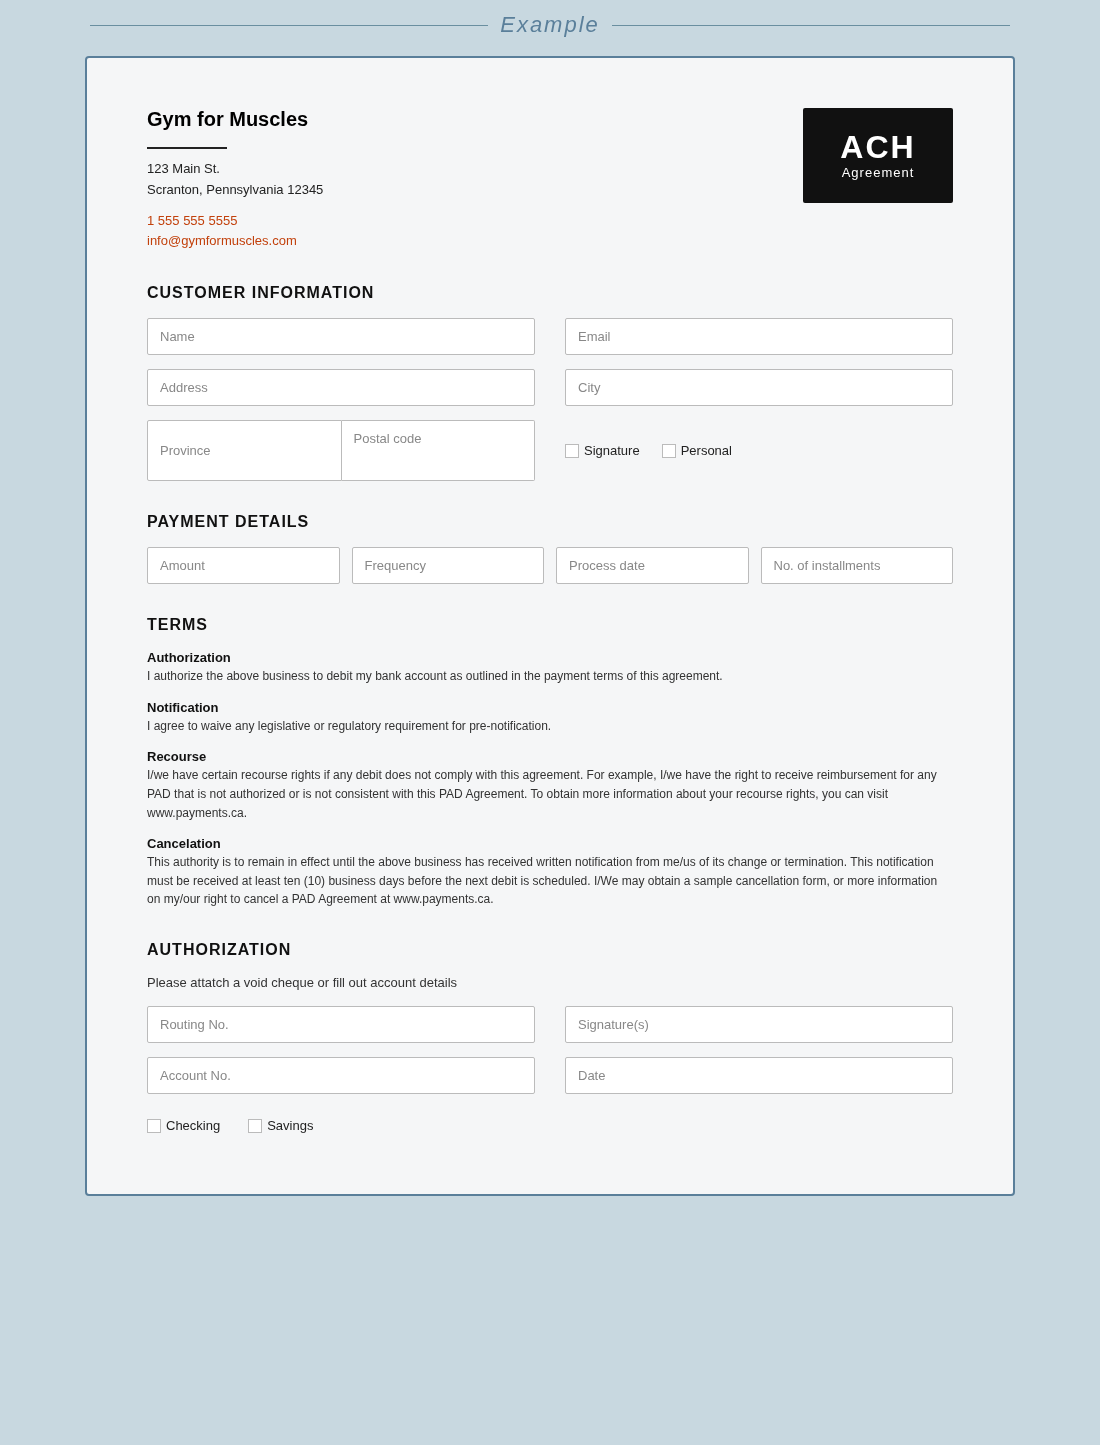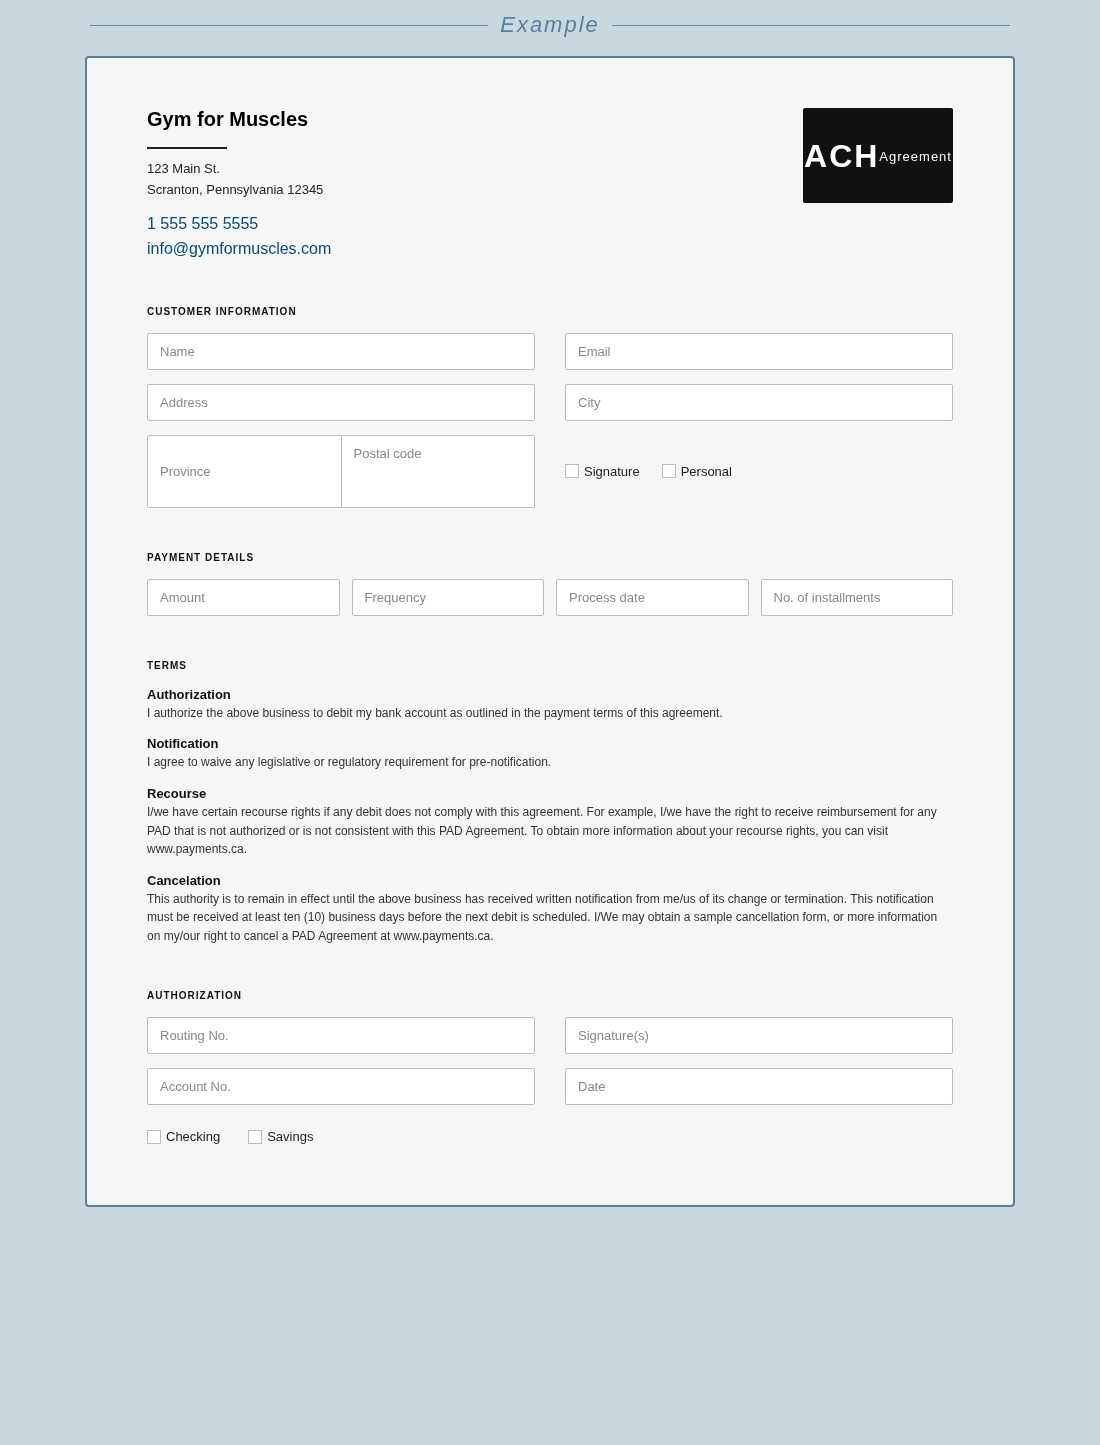--- a/index.html
+++ b/index.html
@@ -87,7 +87,7 @@
       width: 150px;
       height: 95px;
       display: flex;
-      flex-direction: row;
+      flex-direction: column;
       align-items: center;
       justify-content: center;
       border-radius: 2px;

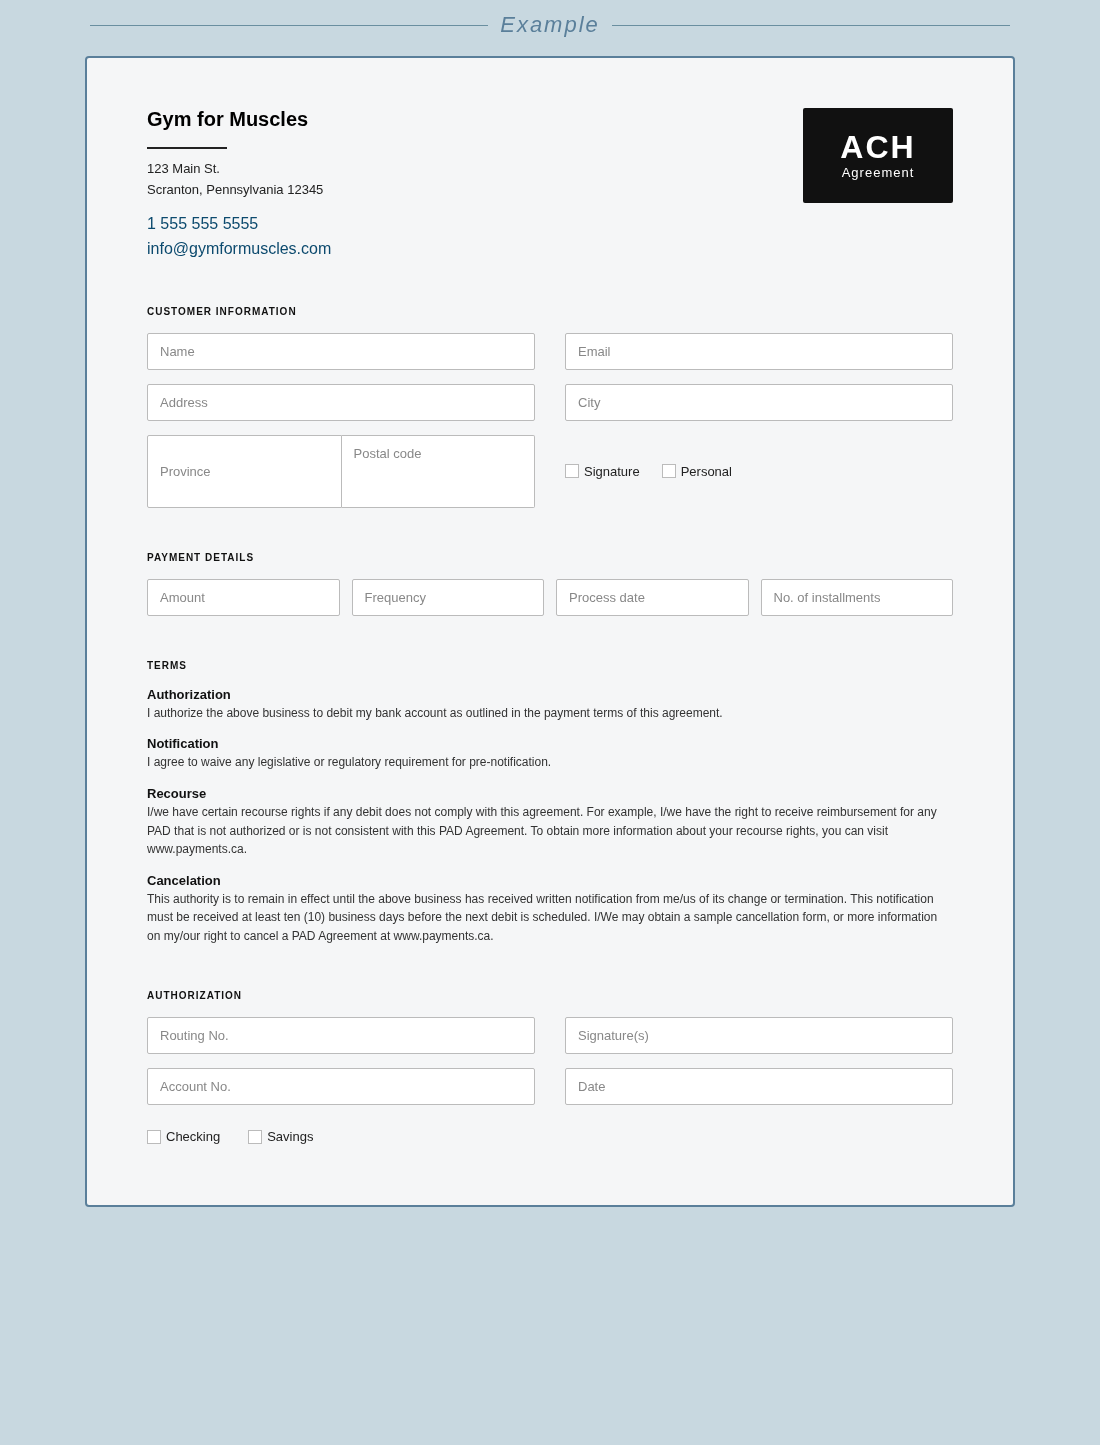--- a/index.html
+++ b/index.html
@@ -76,9 +76,9 @@
       color: #222;
     }
     .company-contact {
-      font-size: 16px;
+      font-size: 13px;
       line-height: 1.6;
-      color: #0c4a6e;
+      color: #c2410c;
       margin-top: 10px;
     }
     .ach-logo {

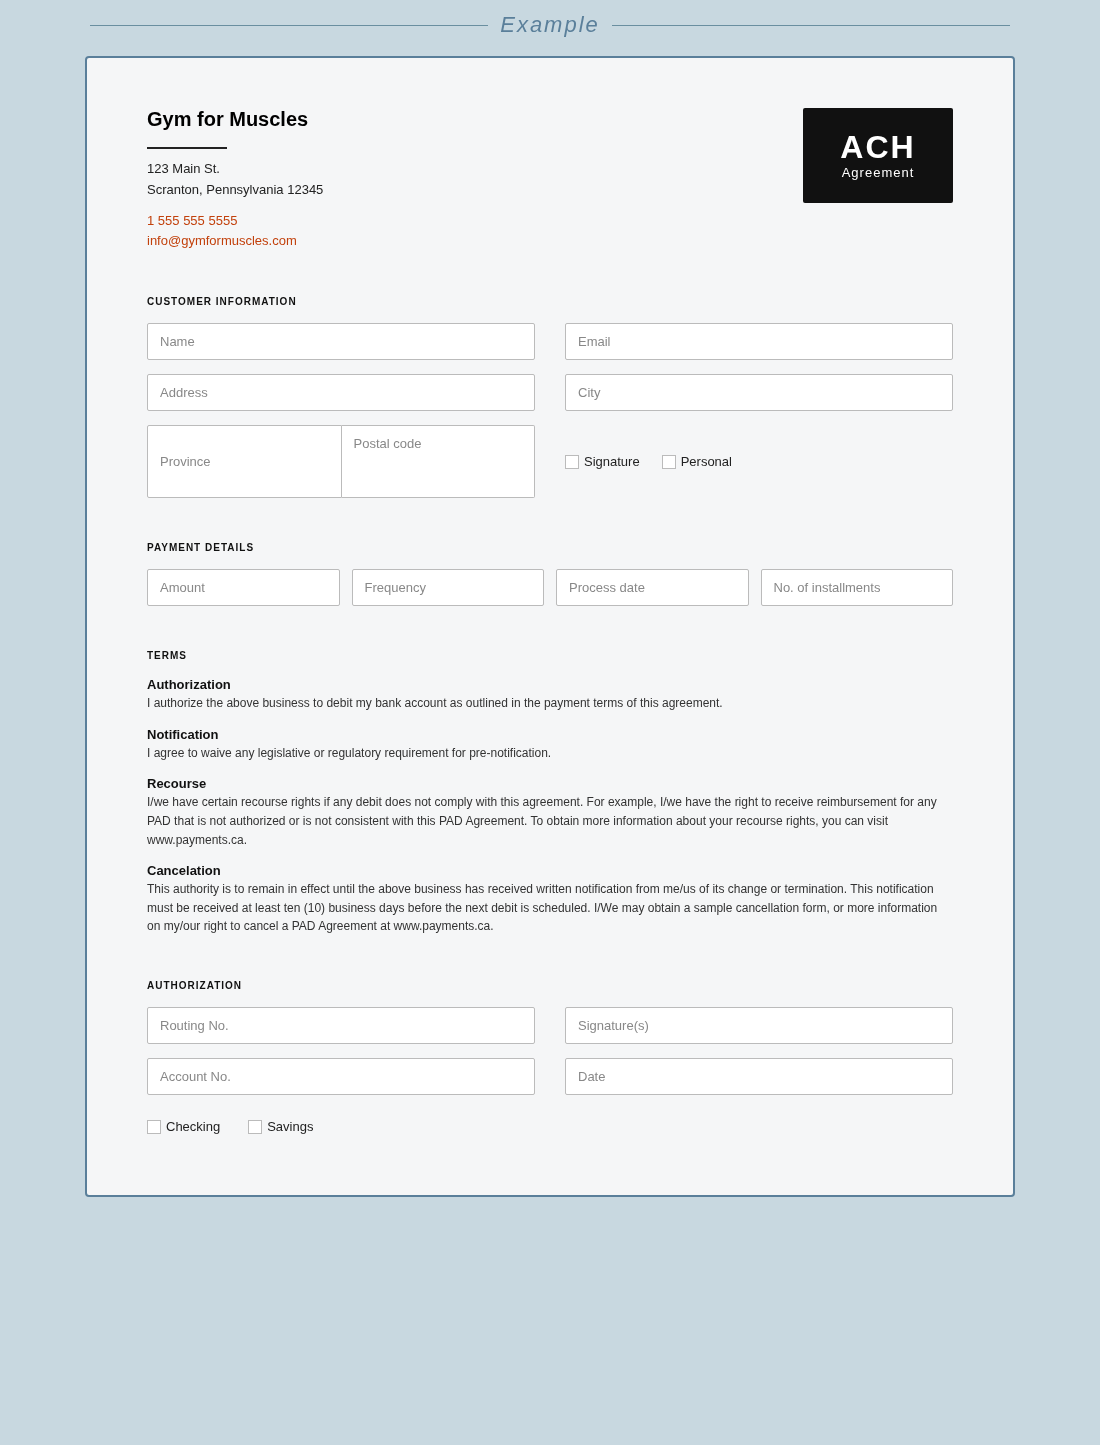--- a/index.html
+++ b/index.html
@@ -105,12 +105,12 @@
     }
     
     .section-title {
-      font-size: 10px;
+      font-size: 16px;
       font-weight: bold;
       letter-spacing: 1px;
       color: #111;
       margin-bottom: 16px;
-      margin-top: 44px;
+      margin-top: 32px;
     }
     
     .form-row {

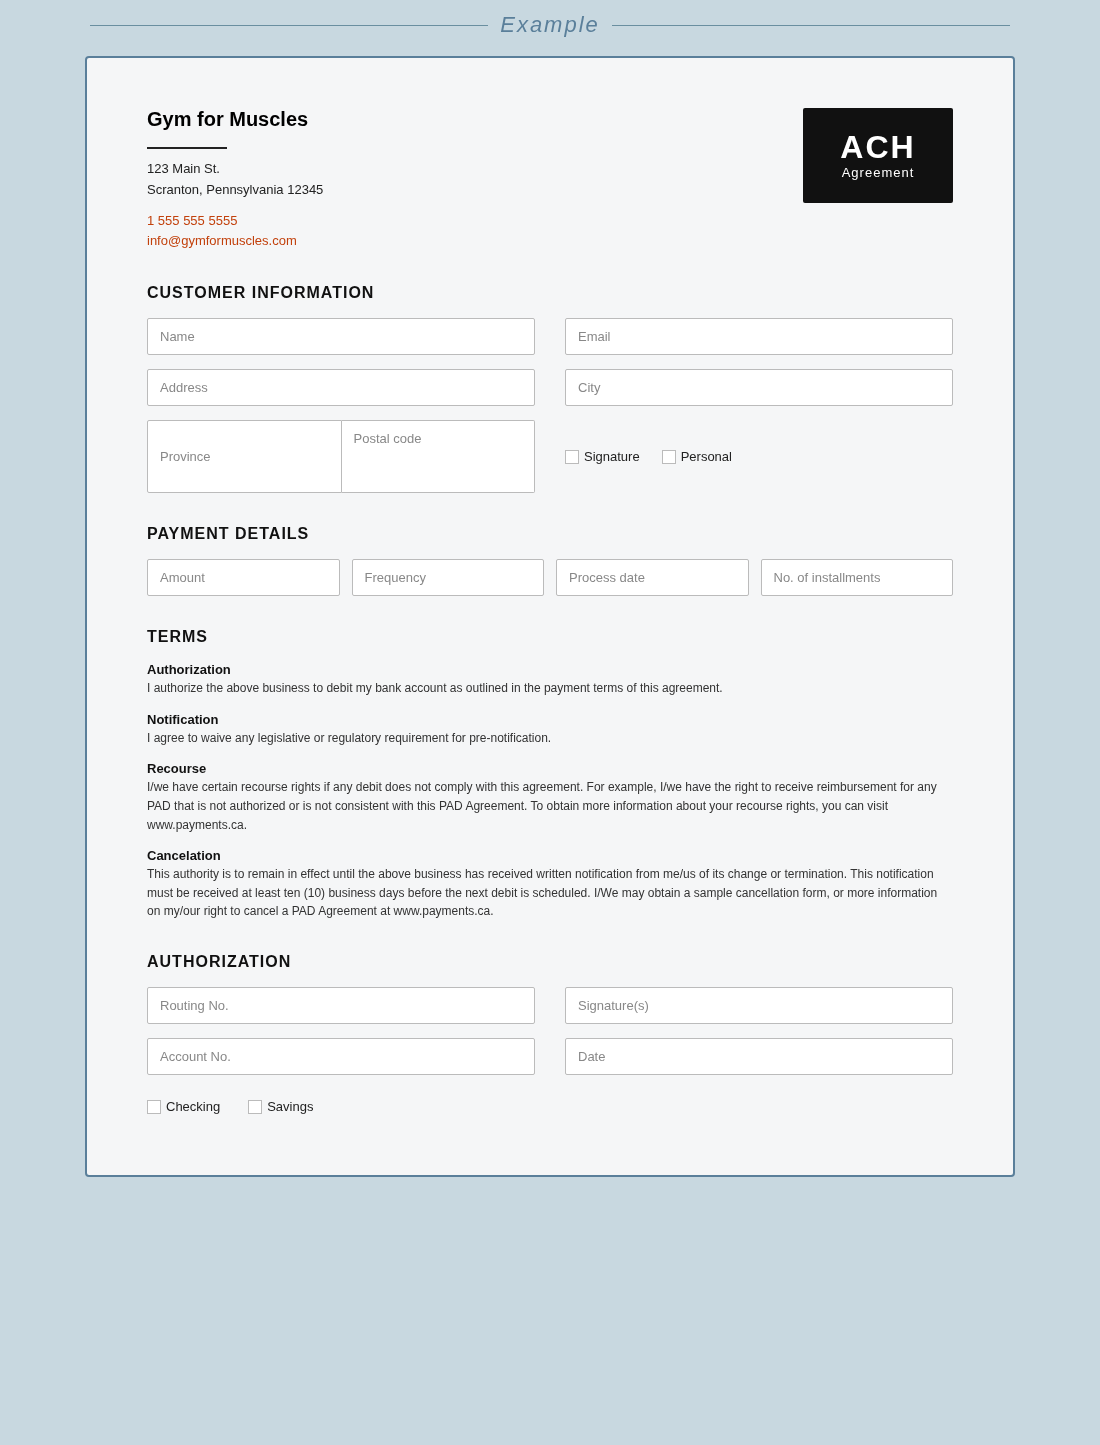--- a/index.html
+++ b/index.html
@@ -162,7 +162,7 @@
       border: 1px solid #bbb;
       background: #fff;
       border-radius: 2px 0 0 2px;
-      padding: 28px 12px;
+      padding: 22px 12px;
       font-size: 13px;
       color: #888;
       min-height: 36px;

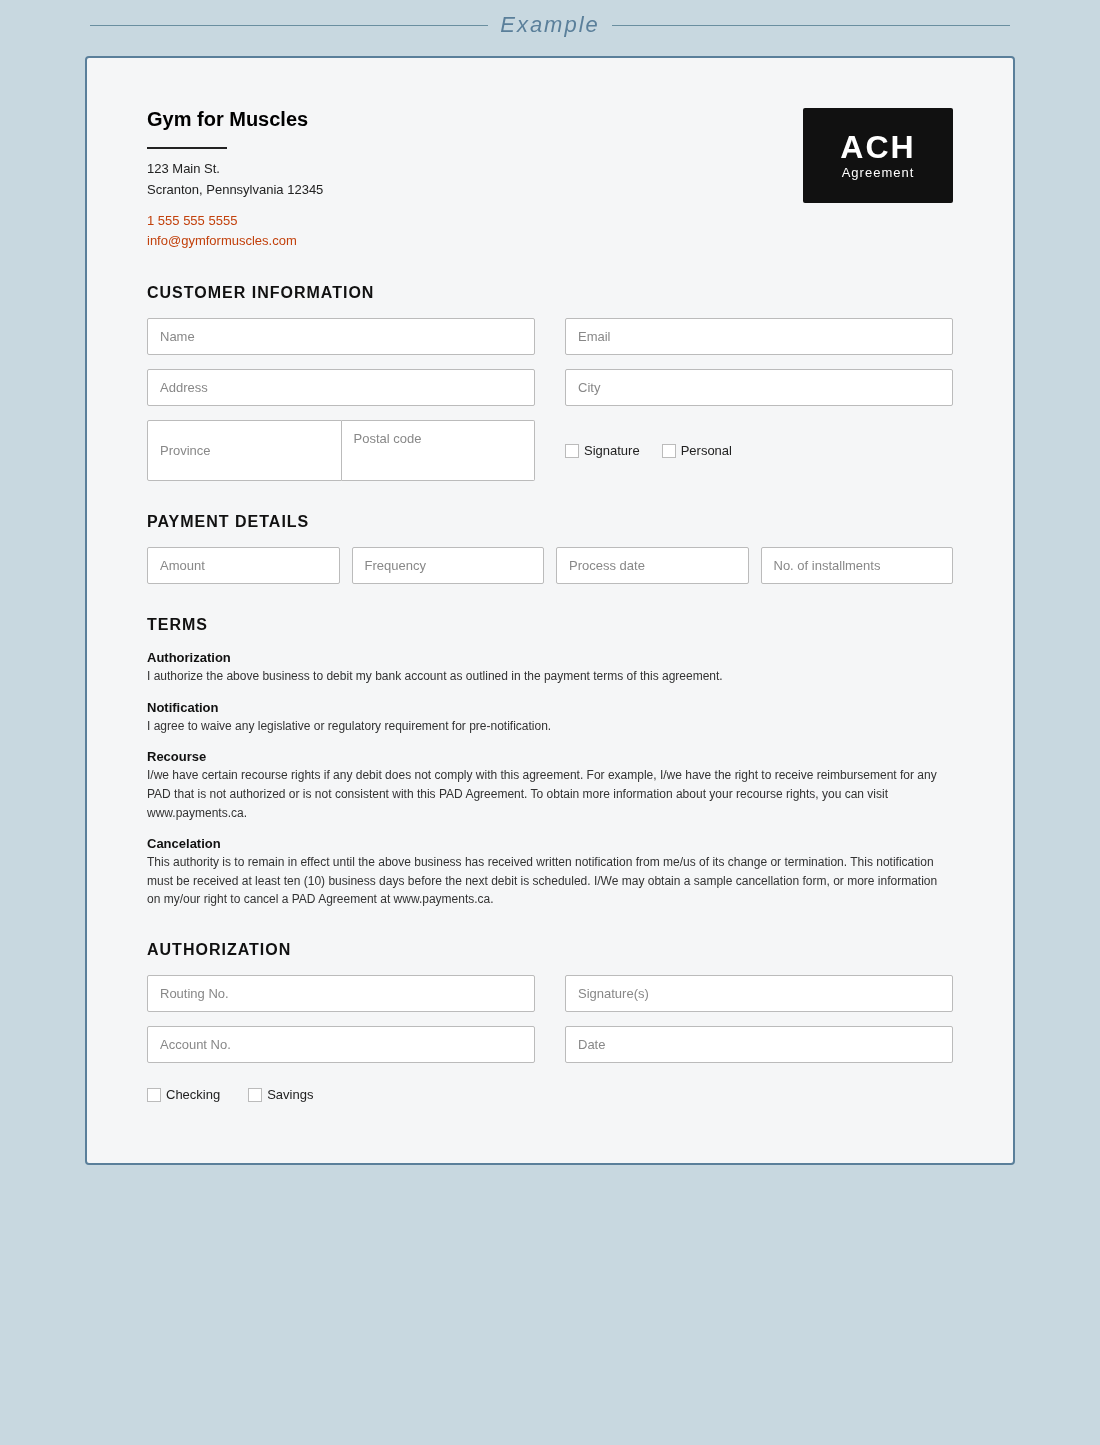--- a/index.html
+++ b/index.html
@@ -331,6 +331,7 @@
     </div>
 
     <div class="section-title">AUTHORIZATION</div>
+    <div class="auth-subtitle">Please attatch a void cheque or fill out account details</div>
 
     <div class="form-row">
       <div class="form-field">

